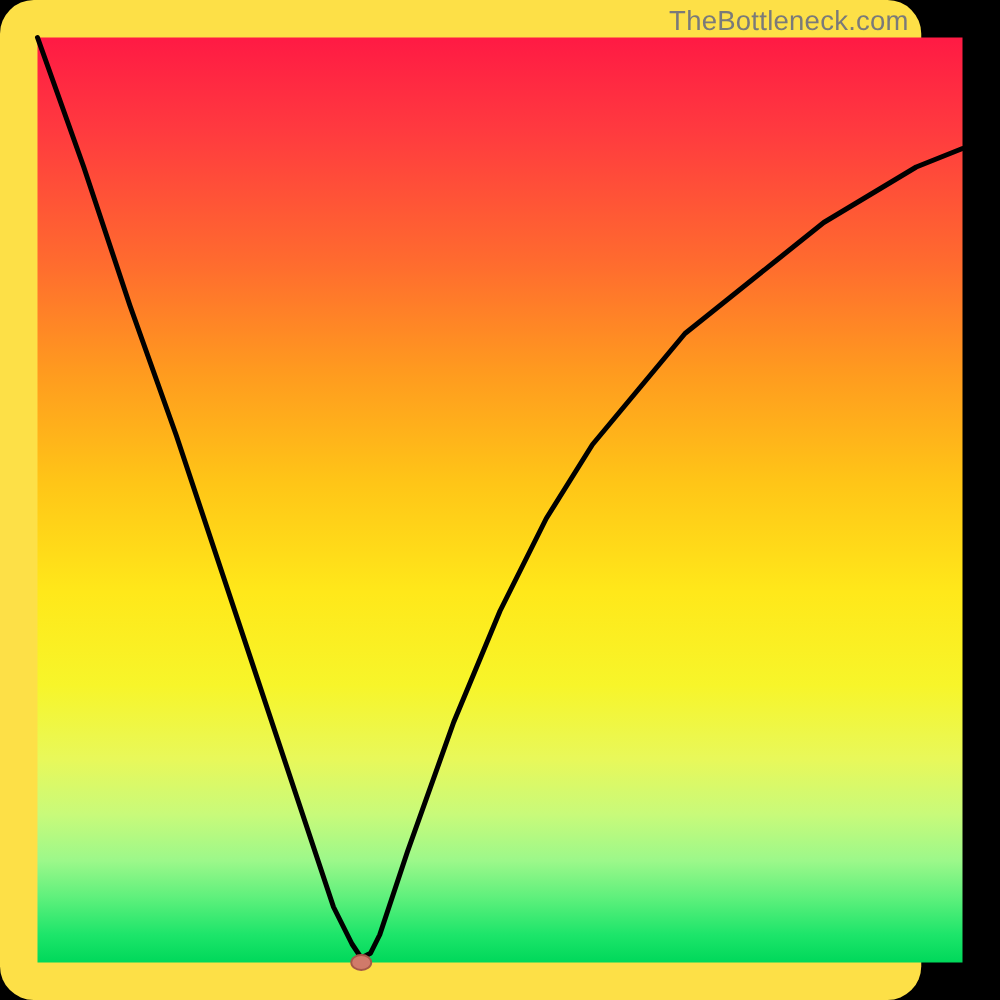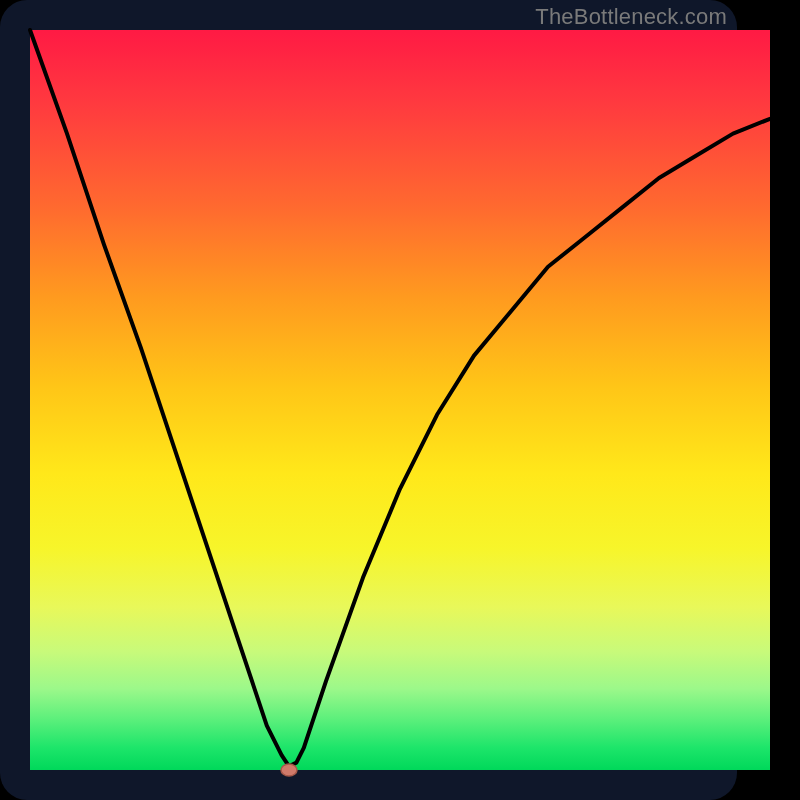--- a/index.html
+++ b/index.html
@@ -8,7 +8,7 @@
     position: relative;
     width: 737px;
     height: 800px;
-    background: #0f172a;
+    background: #fde047;
     border-radius: 27px;
   }
   .watermark {

